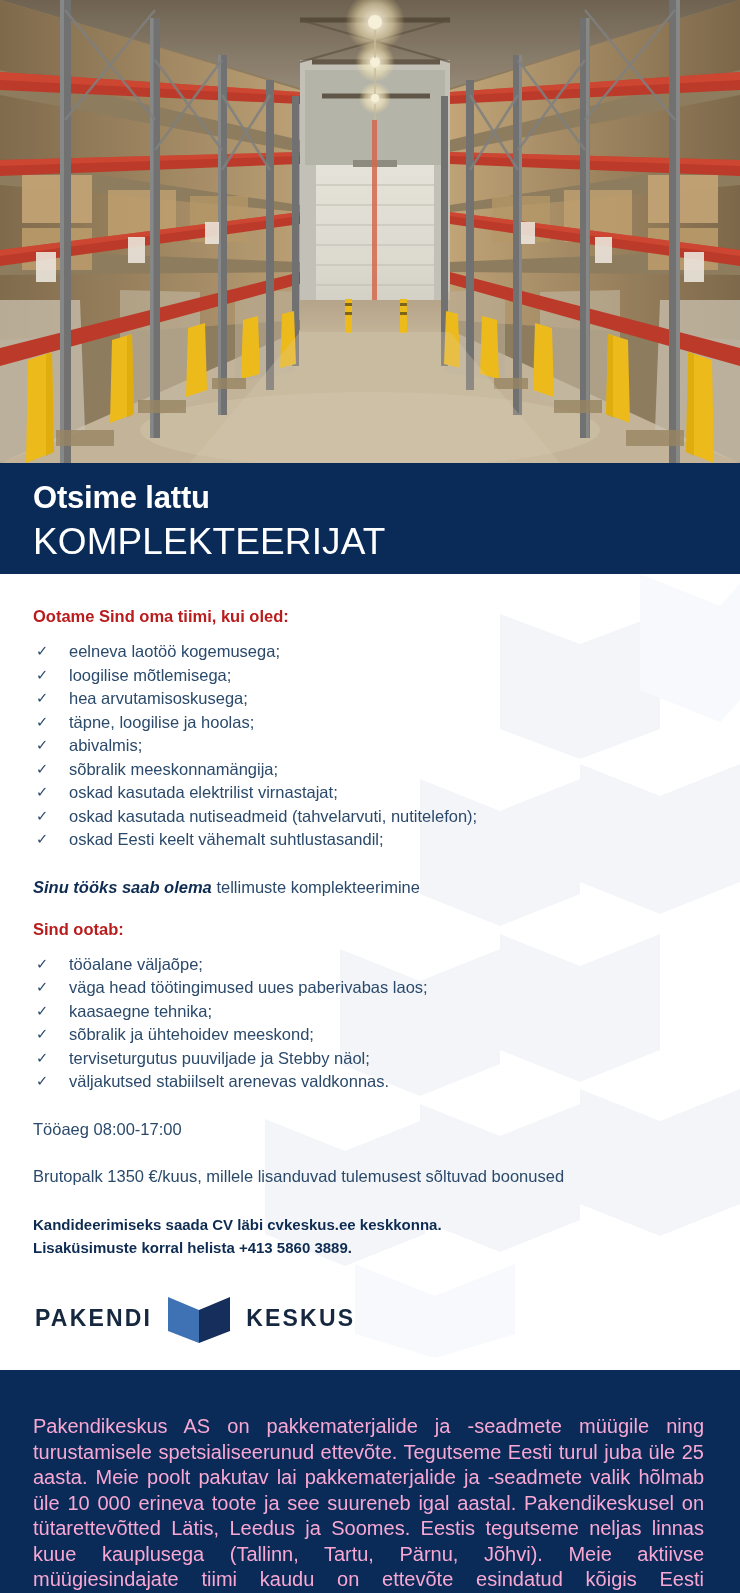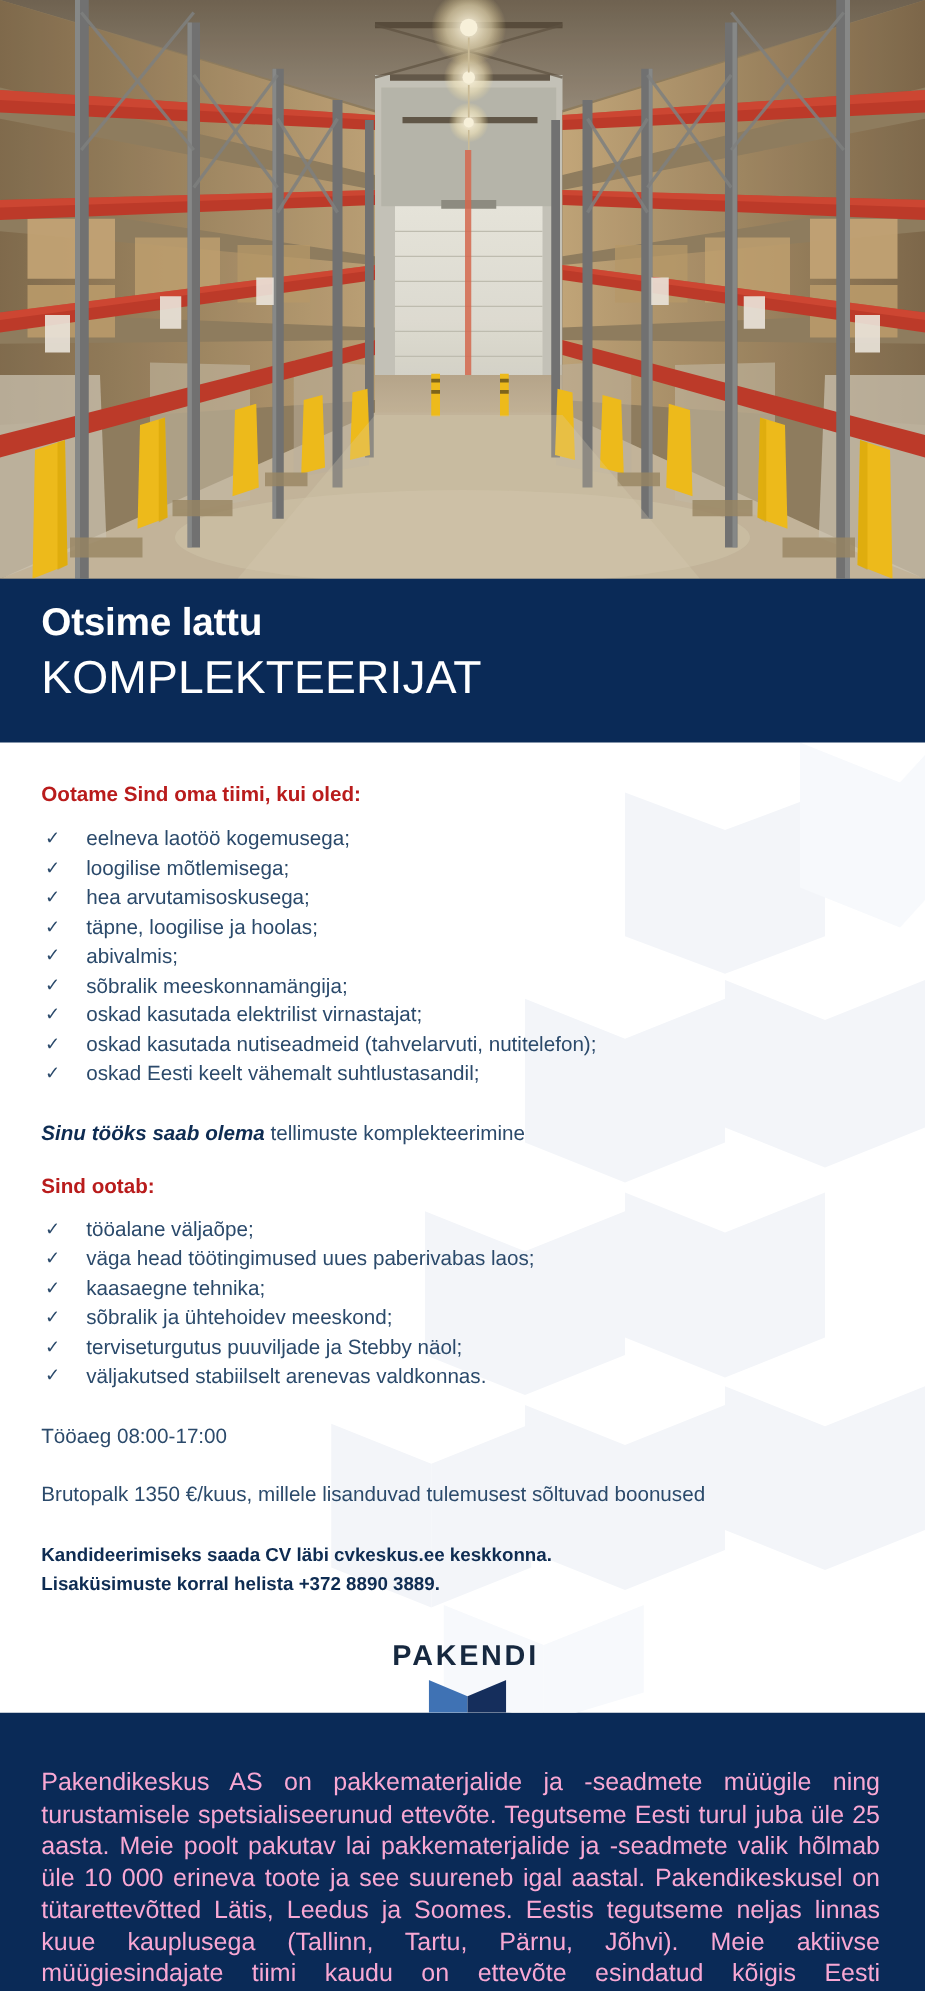--- a/index.html
+++ b/index.html
@@ -28,7 +28,7 @@
   
   .title-band {
     width: 740px;
-    height: 131px;
+    height: 111px;
     background: #0a2a57;
     padding: 14px 0 0 33px;
     position: relative;

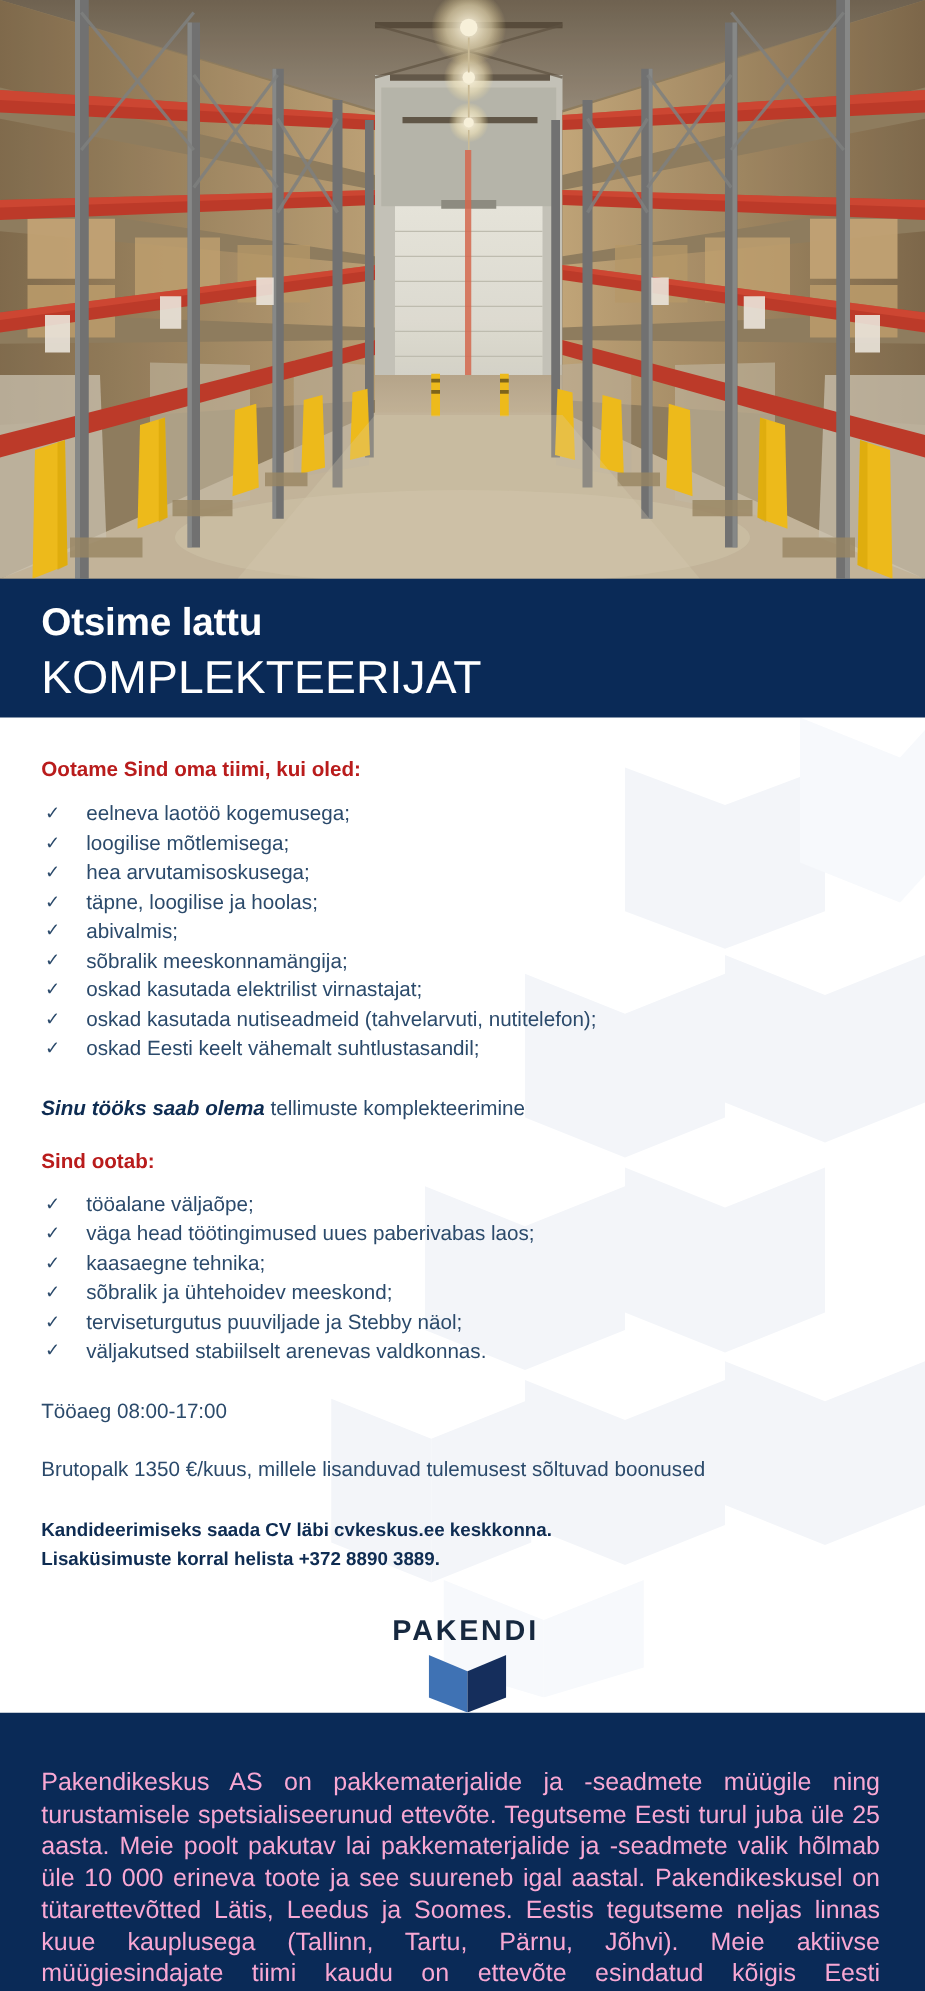--- a/index.html
+++ b/index.html
@@ -536,7 +536,7 @@
       <div class="gap-c"></div>
 
       <div class="cta">Kandideerimiseks saada CV läbi cvkeskus.ee keskkonna.</div>
-      <div class="cta">Lisaküsimuste korral helista +372 8890 3889.</div>
+      <div class="cta">Lisaküsimuste korral helista +413 5860 3889.</div>
 
       <div class="logo-row">
         <span class="logo-word">PAKENDI</span>

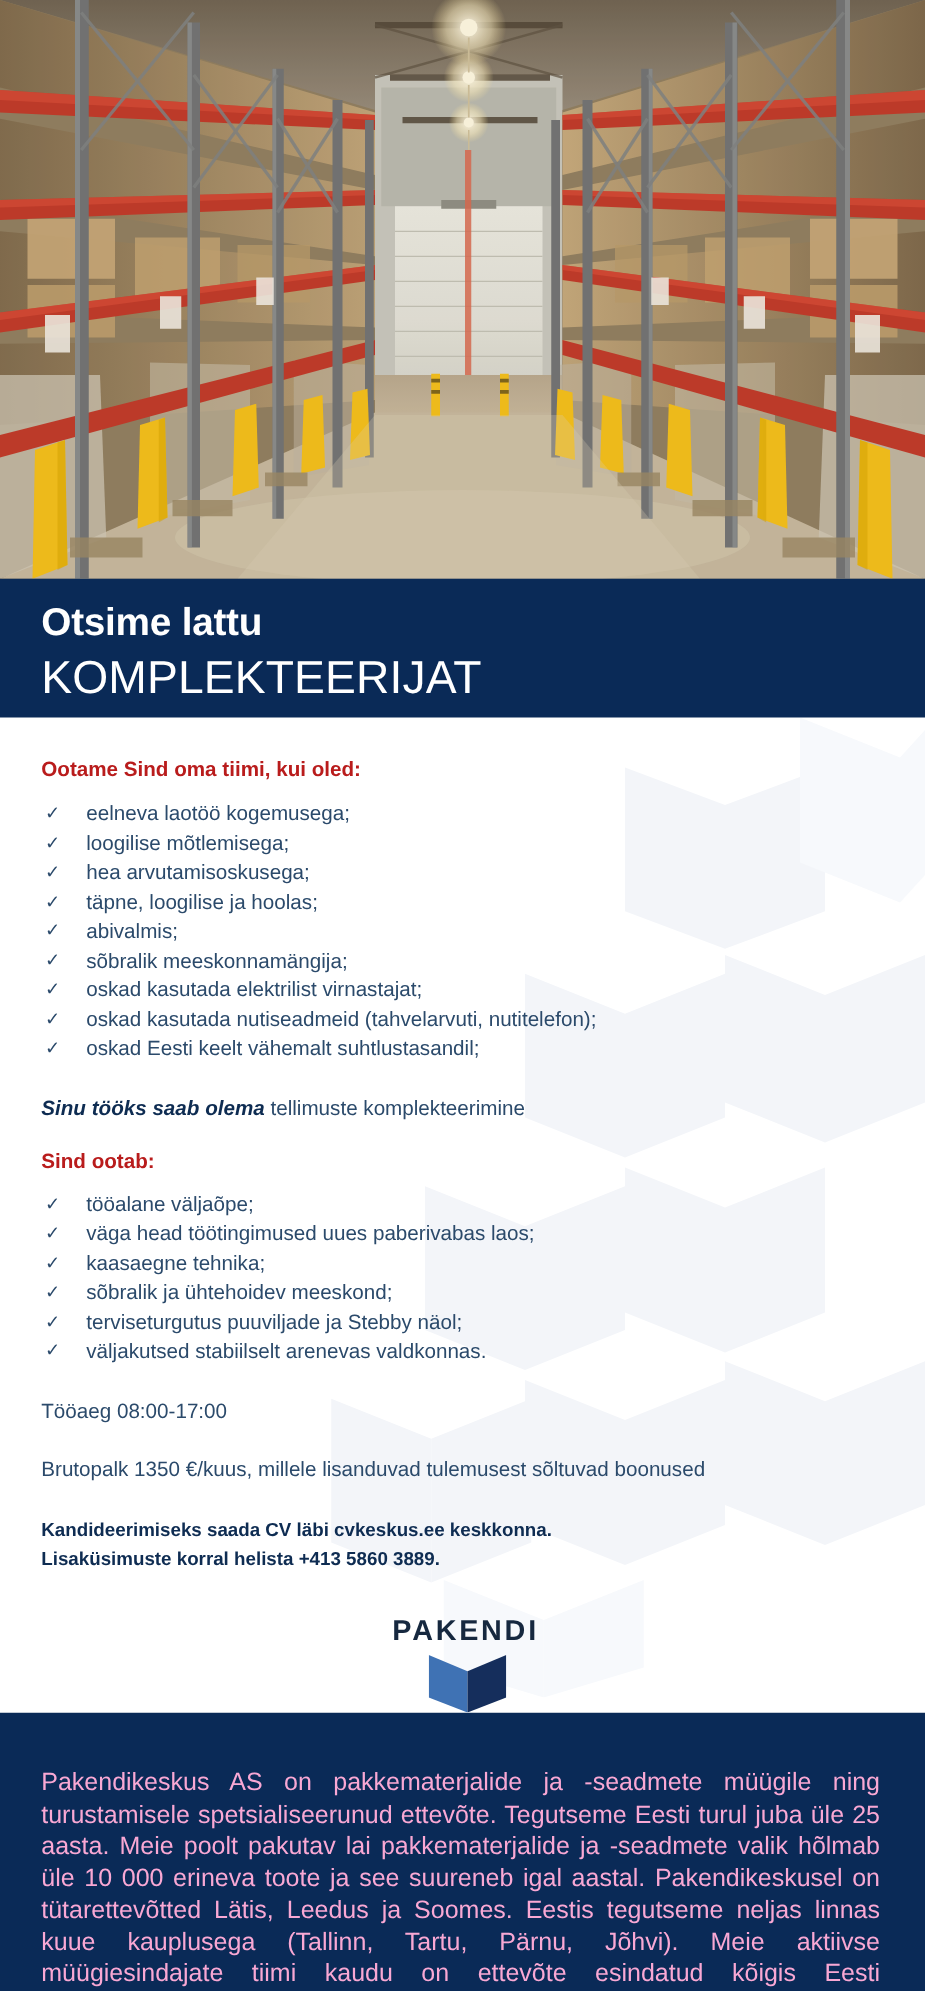--- a/index.html
+++ b/index.html
@@ -130,7 +130,6 @@
     align-items: center;
     margin-top: 32px;
     padding-left: 2px;
-    flex-direction: column;
   }
   .logo-word {
     font-size: 23px;

